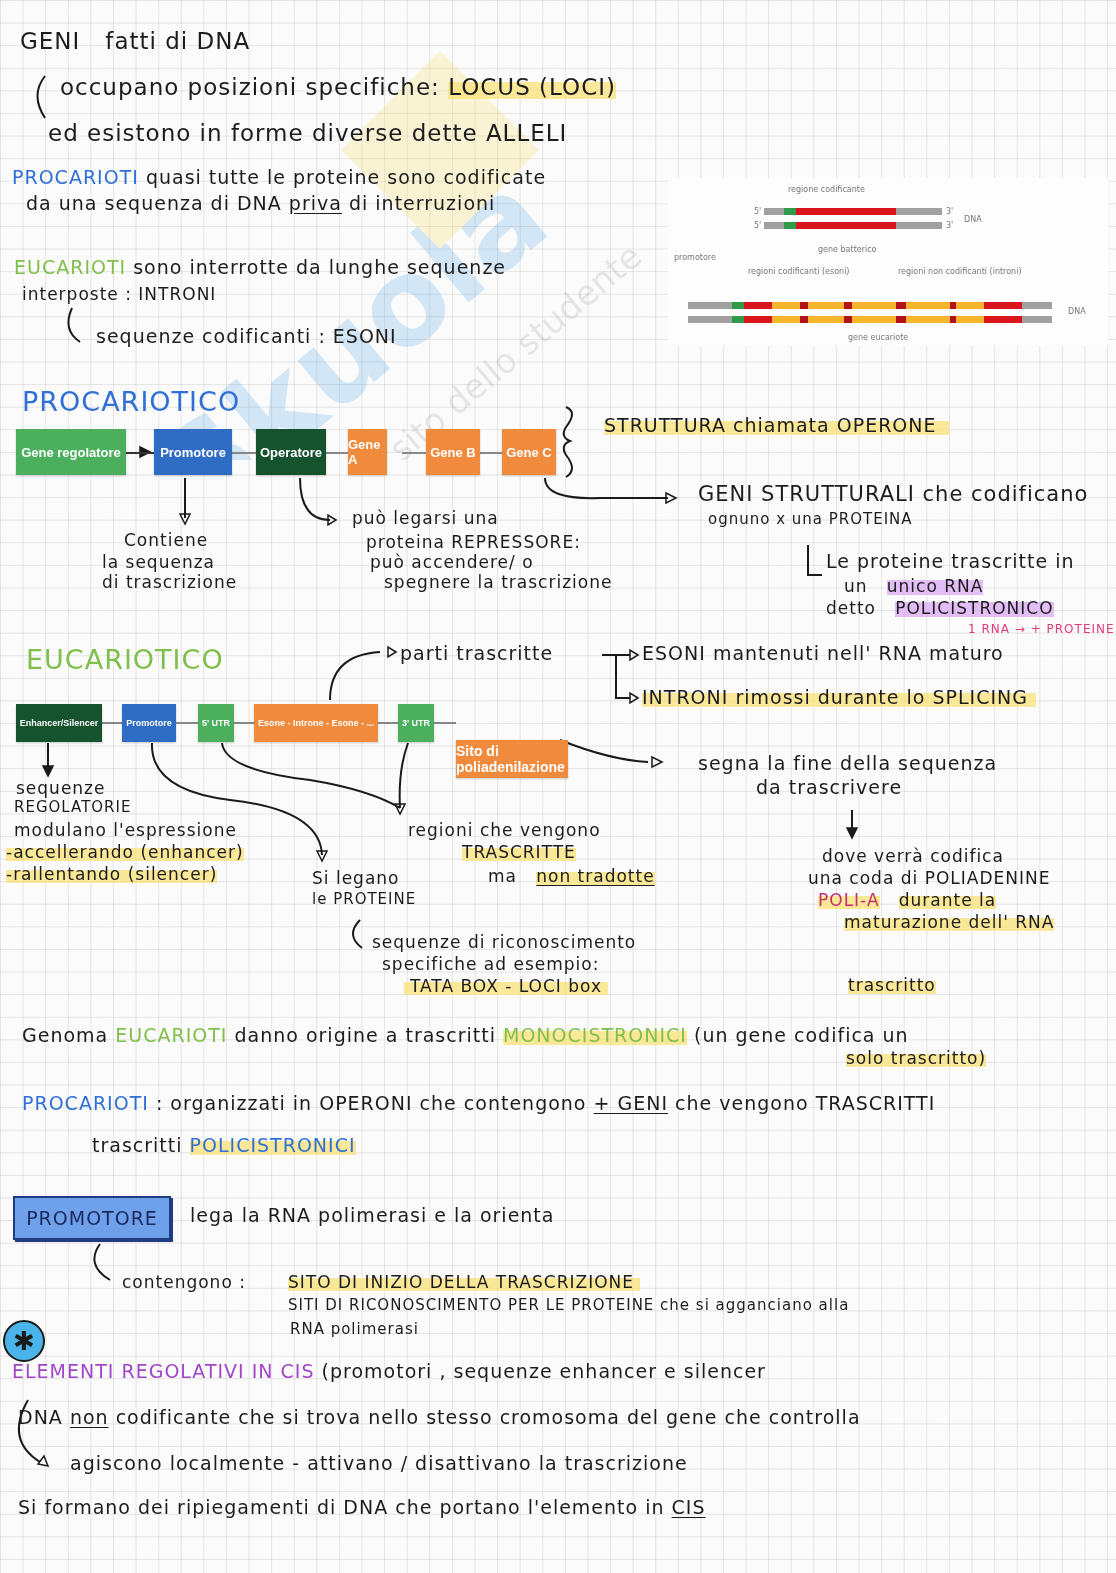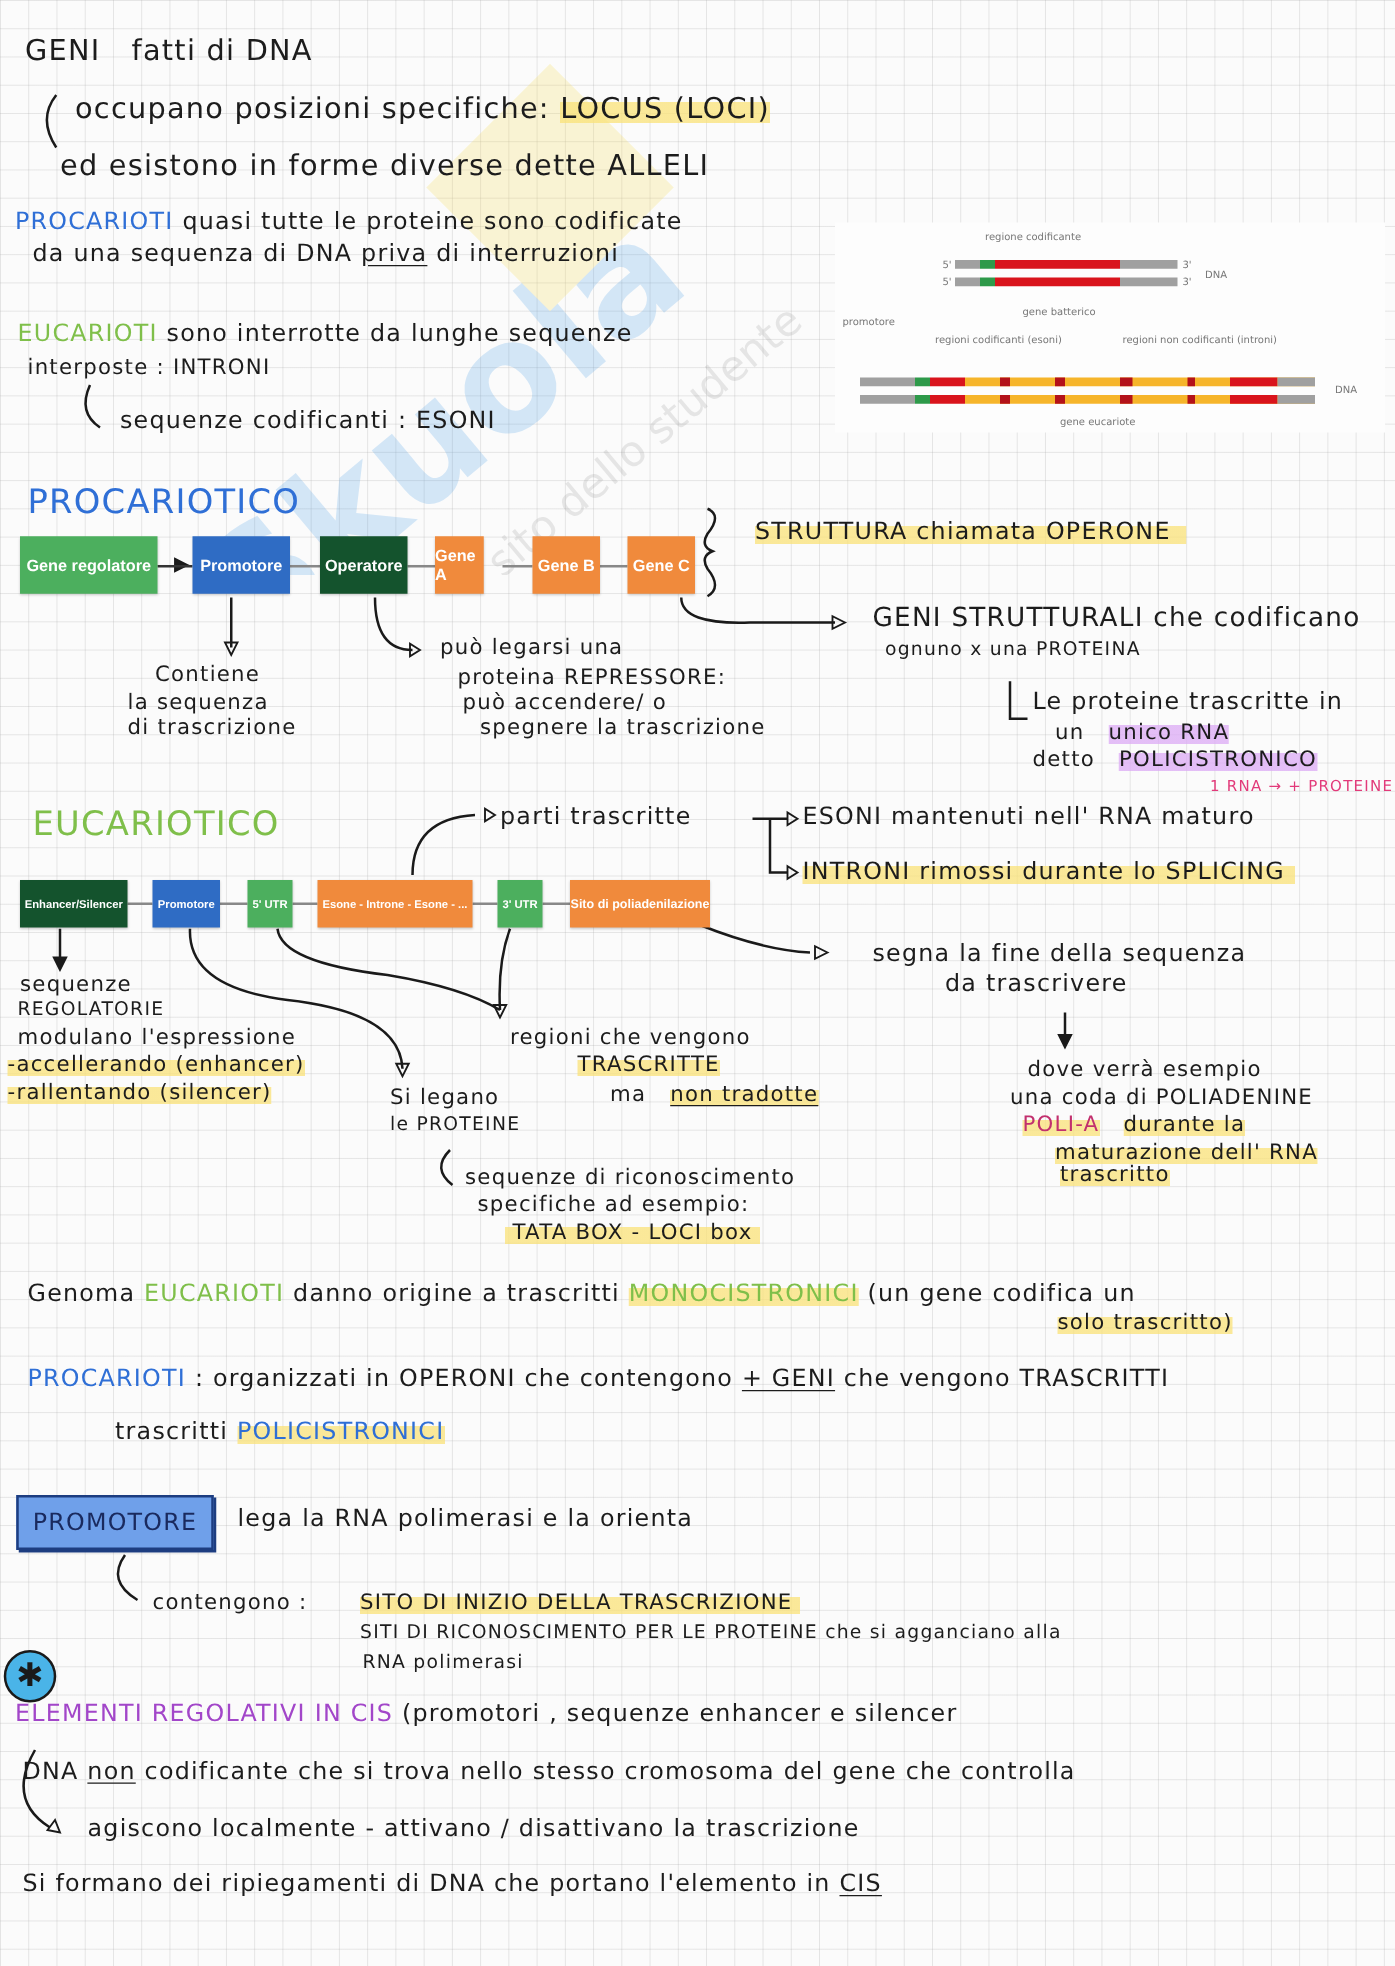--- a/index.html
+++ b/index.html
@@ -220,7 +220,7 @@
 <div class="box b-green" style="left:198px;top:704px;width:36px;height:38px;font-size:9px;">5' UTR</div>
 <div class="box b-orange" style="left:254px;top:704px;width:124px;height:38px;font-size:9px;">Esone - Introne - Esone - ...</div>
 <div class="box b-green" style="left:398px;top:704px;width:36px;height:38px;font-size:9px;">3' UTR</div>
-<div class="box b-orange" style="left:456px;top:704px;width:112px;height:38px;font-size:10px;">Sito di poliadenilazione</div>
+<div class="box b-orange" style="left:456px;top:740px;width:112px;height:38px;font-size:14px;">Sito di poliadenilazione</div>
 
 <div class="t sm" style="left:16px;top:778px;">sequenze</div>
 <div class="t sm" style="left:14px;top:798px;font-size:15px;">REGOLATORIE</div>

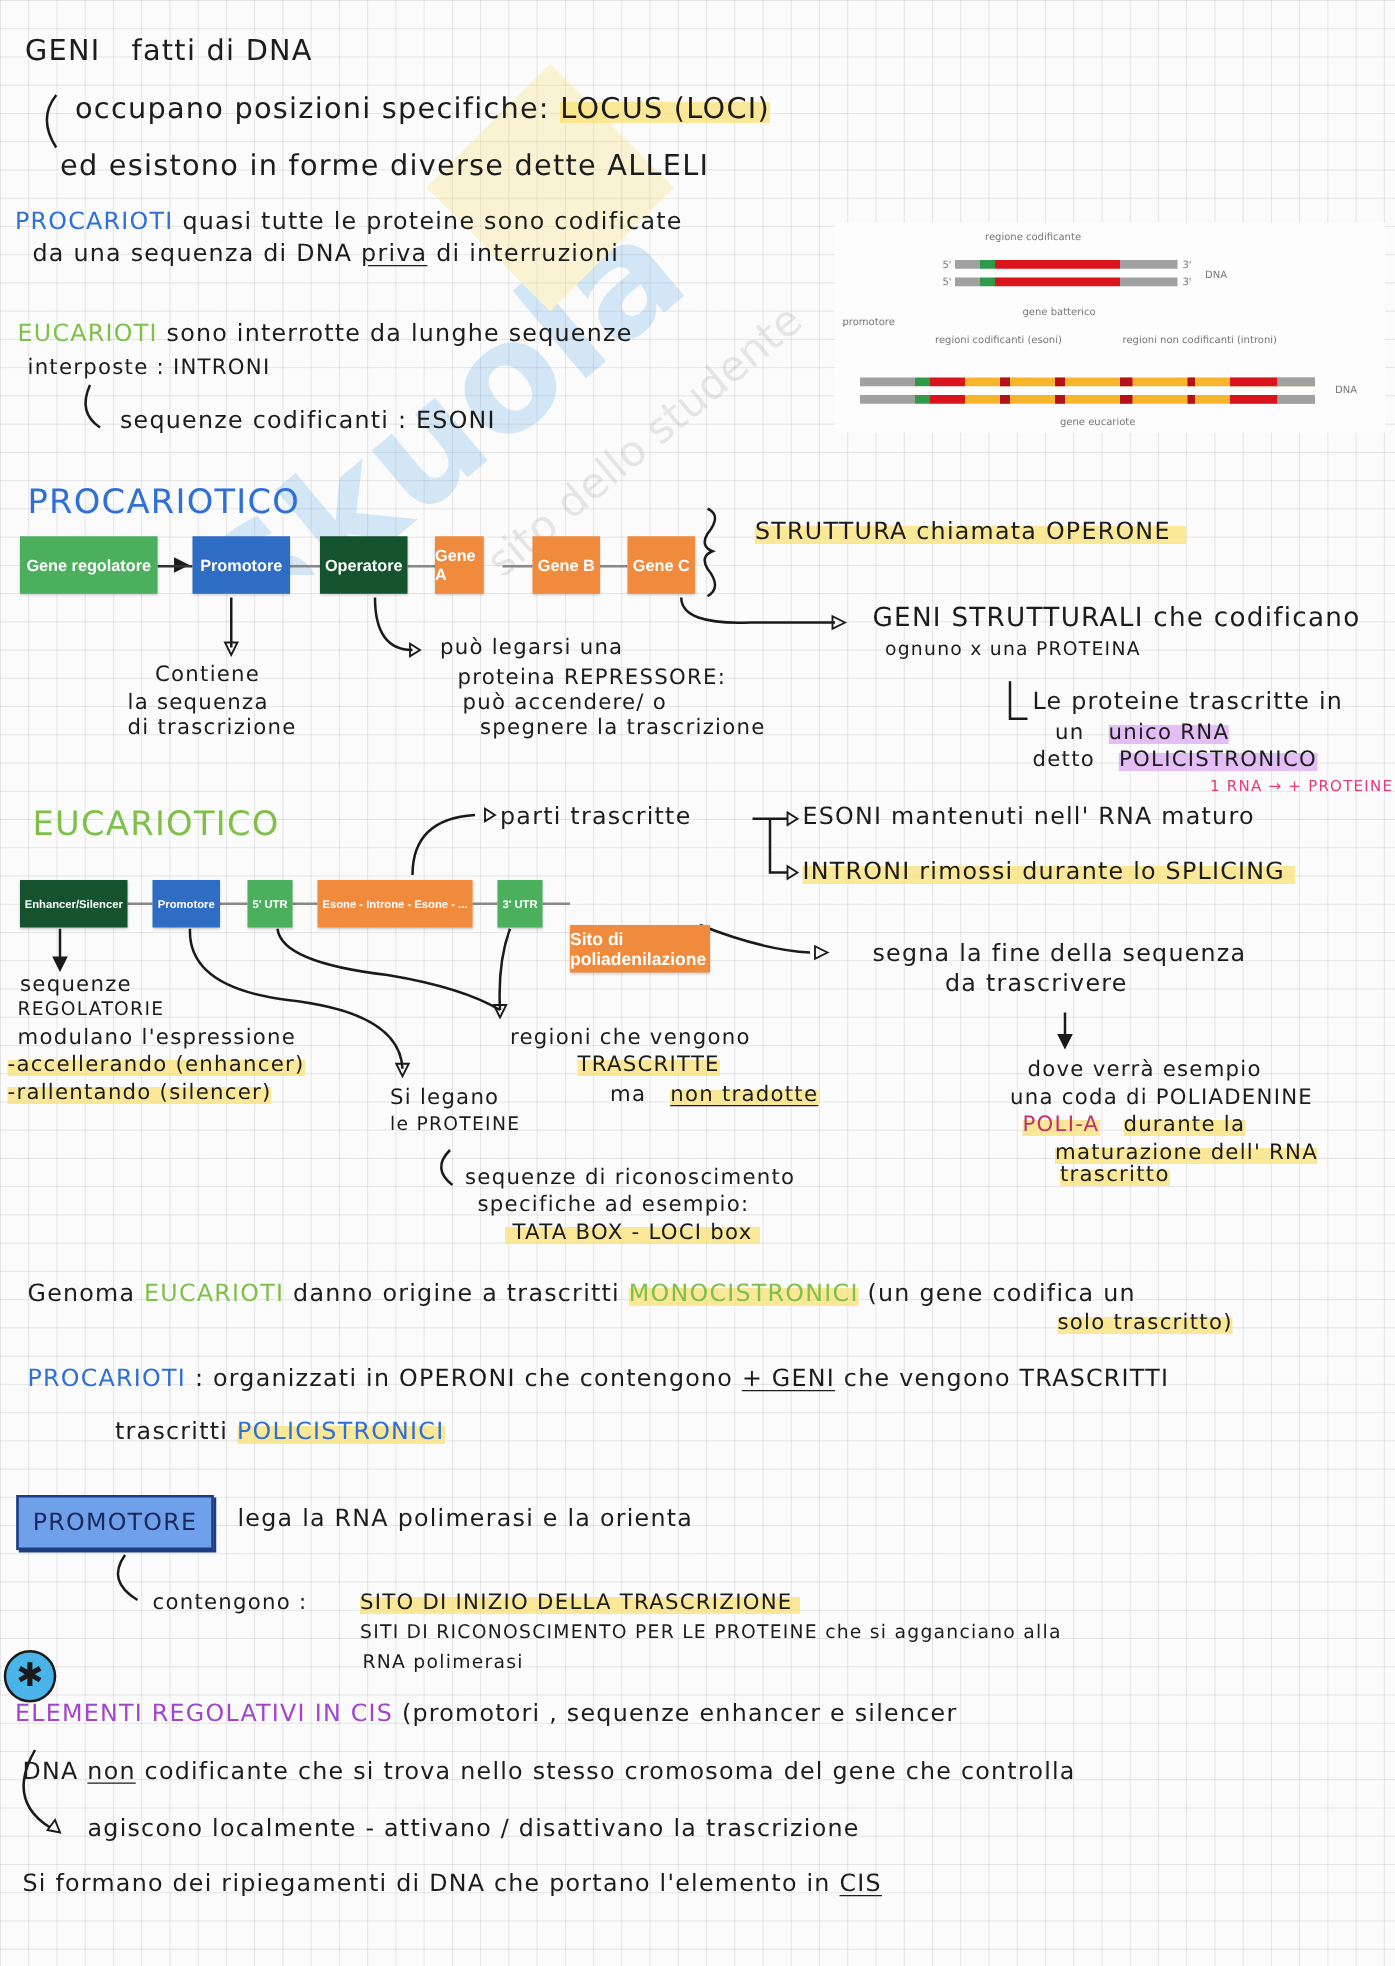--- a/index.html
+++ b/index.html
@@ -243,7 +243,7 @@
 
 <div class="t md" style="left:698px;top:752px;">segna la fine della sequenza</div>
 <div class="t md" style="left:756px;top:776px;">da trascrivere</div>
-<div class="t sm" style="left:822px;top:846px;">dove verrà esempio</div>
+<div class="t sm" style="left:822px;top:846px;">dove verrà codifica</div>
 <div class="t sm" style="left:808px;top:868px;"><span>una coda di POLIADENINE</span></div>
 <div class="t sm" style="left:818px;top:890px;">
   <span class="pink hl-y" style="color:#c2306e;">POLI-A</span>&nbsp;&nbsp;

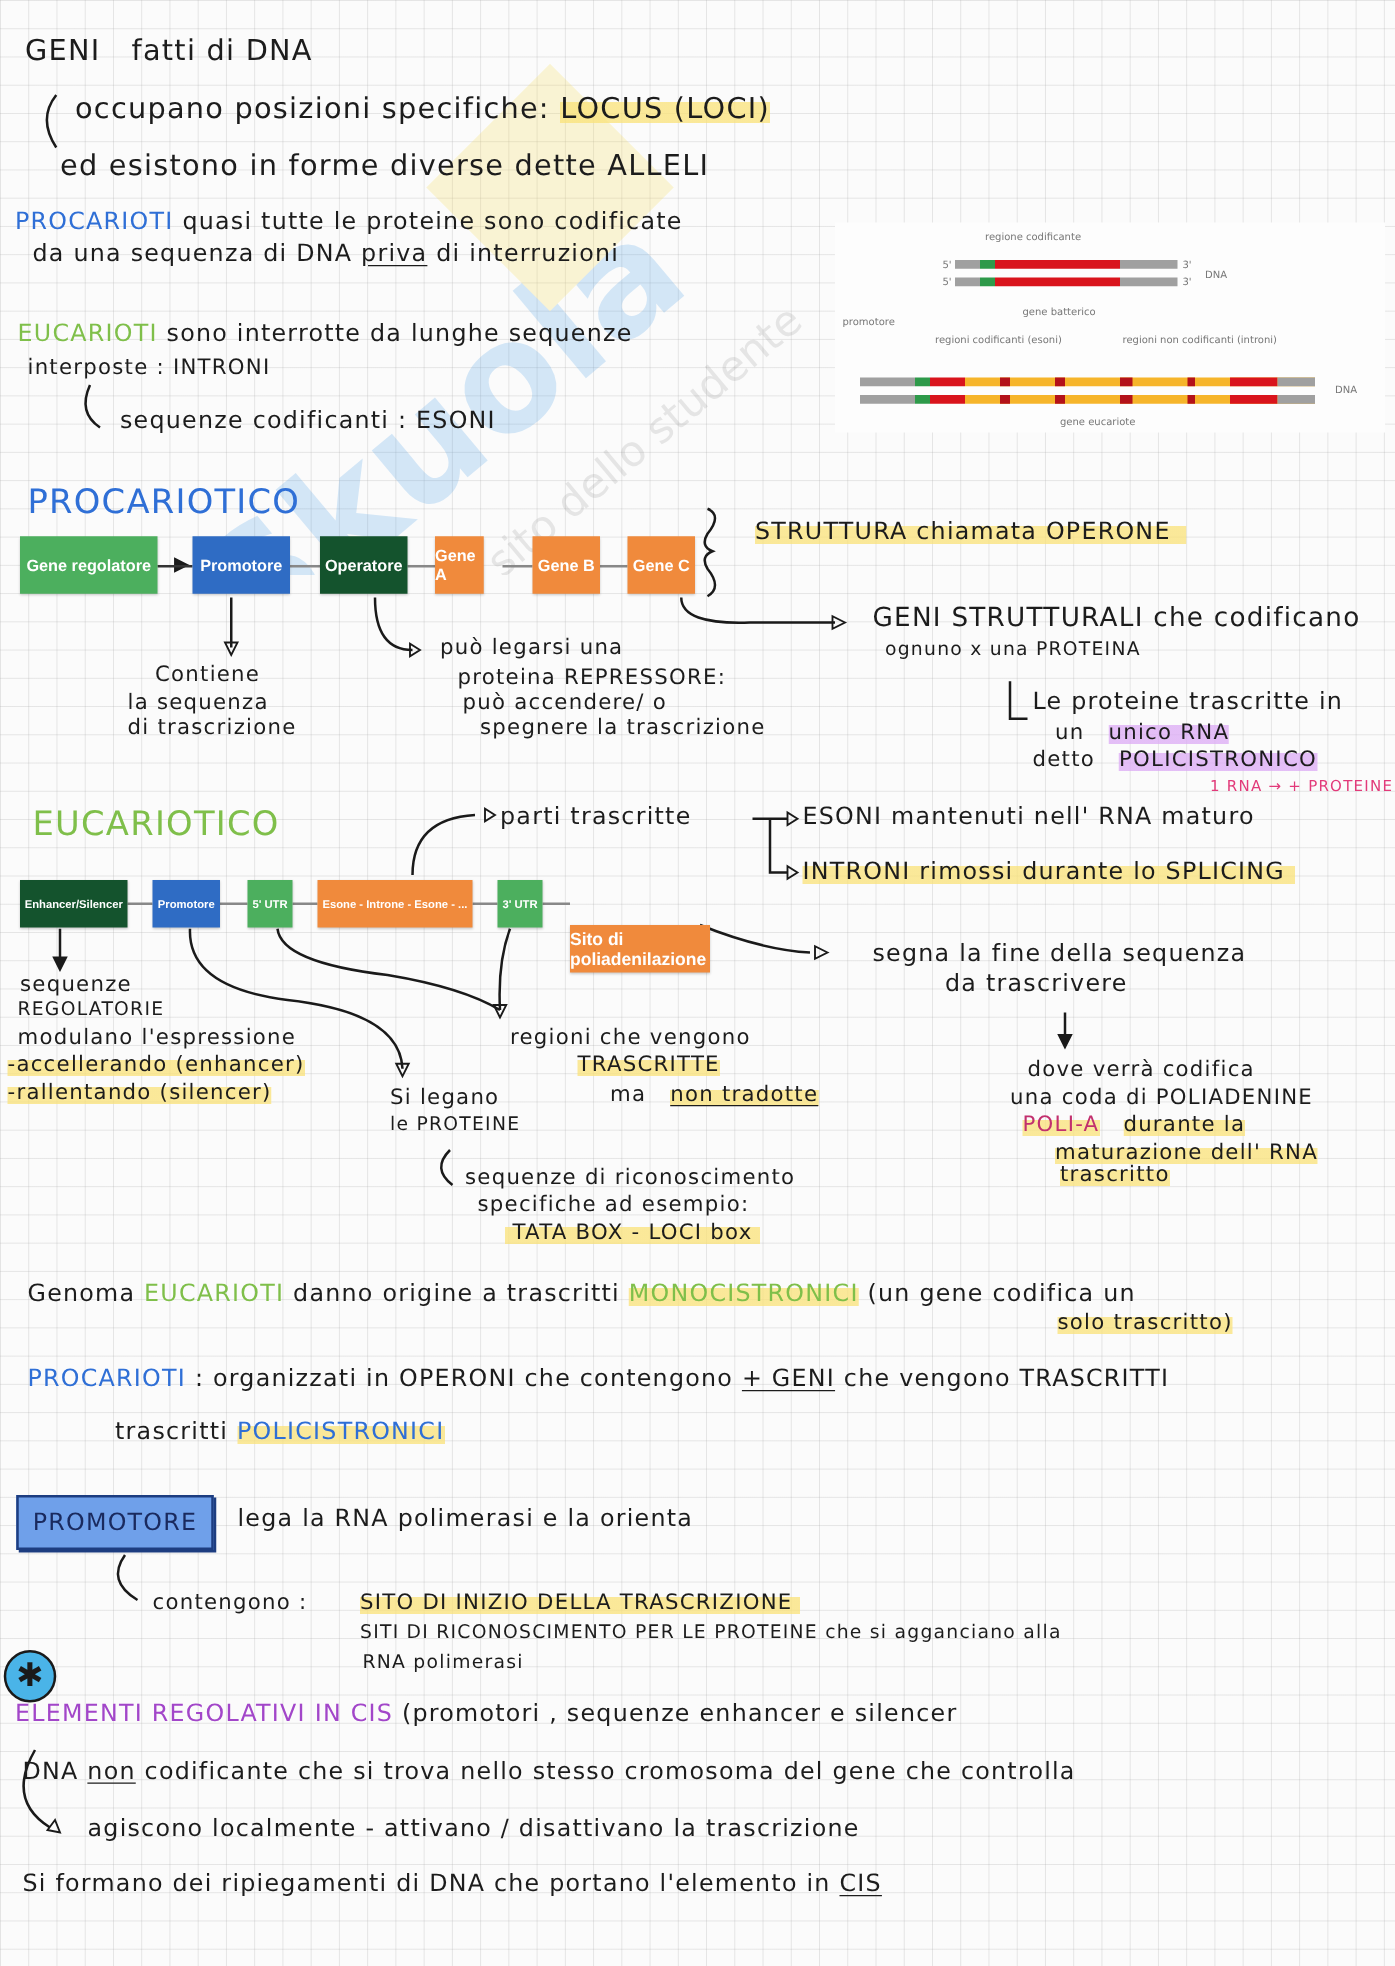--- a/index.html
+++ b/index.html
@@ -250,7 +250,7 @@
   <span class="hl-y">durante la</span>
 </div>
 <div class="t sm hl-y" style="left:844px;top:912px;">maturazione dell' RNA</div>
-<div class="t sm hl-y" style="left:848px;top:930px;text-align:center;">trascritto</div>
+<div class="t sm hl-y" style="left:848px;top:975px;text-align:center;">trascritto</div>
 
 <div class="t md" style="left:22px;top:1024px;">
   <span>Genoma</span>

